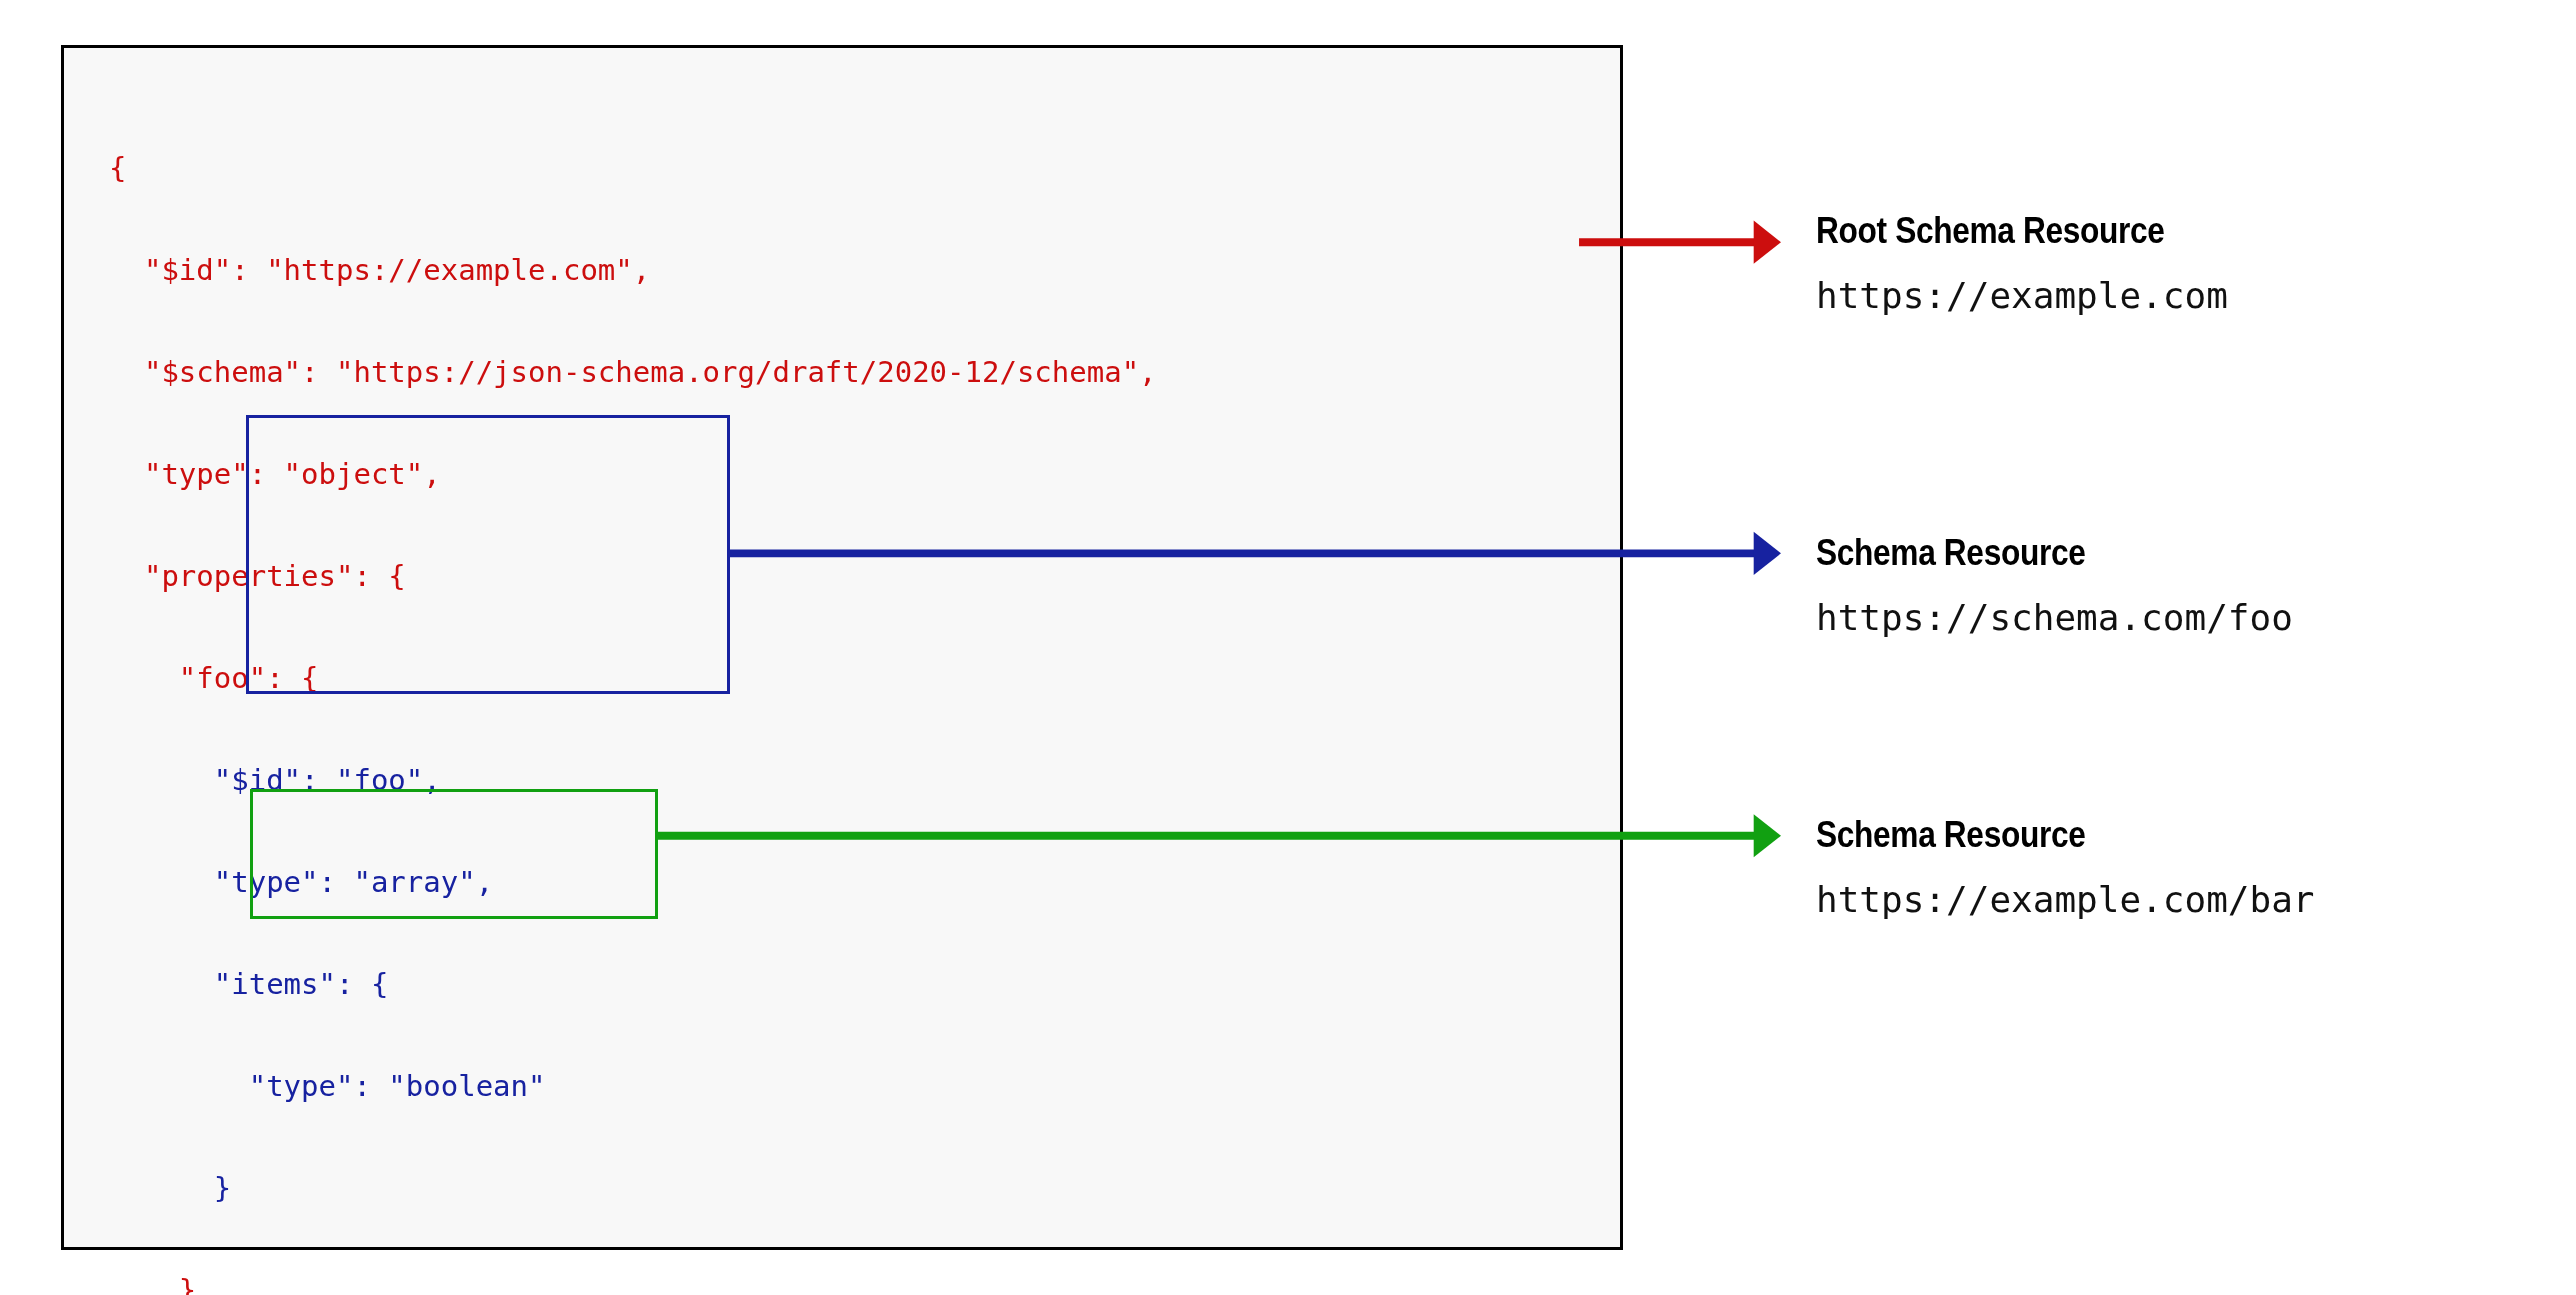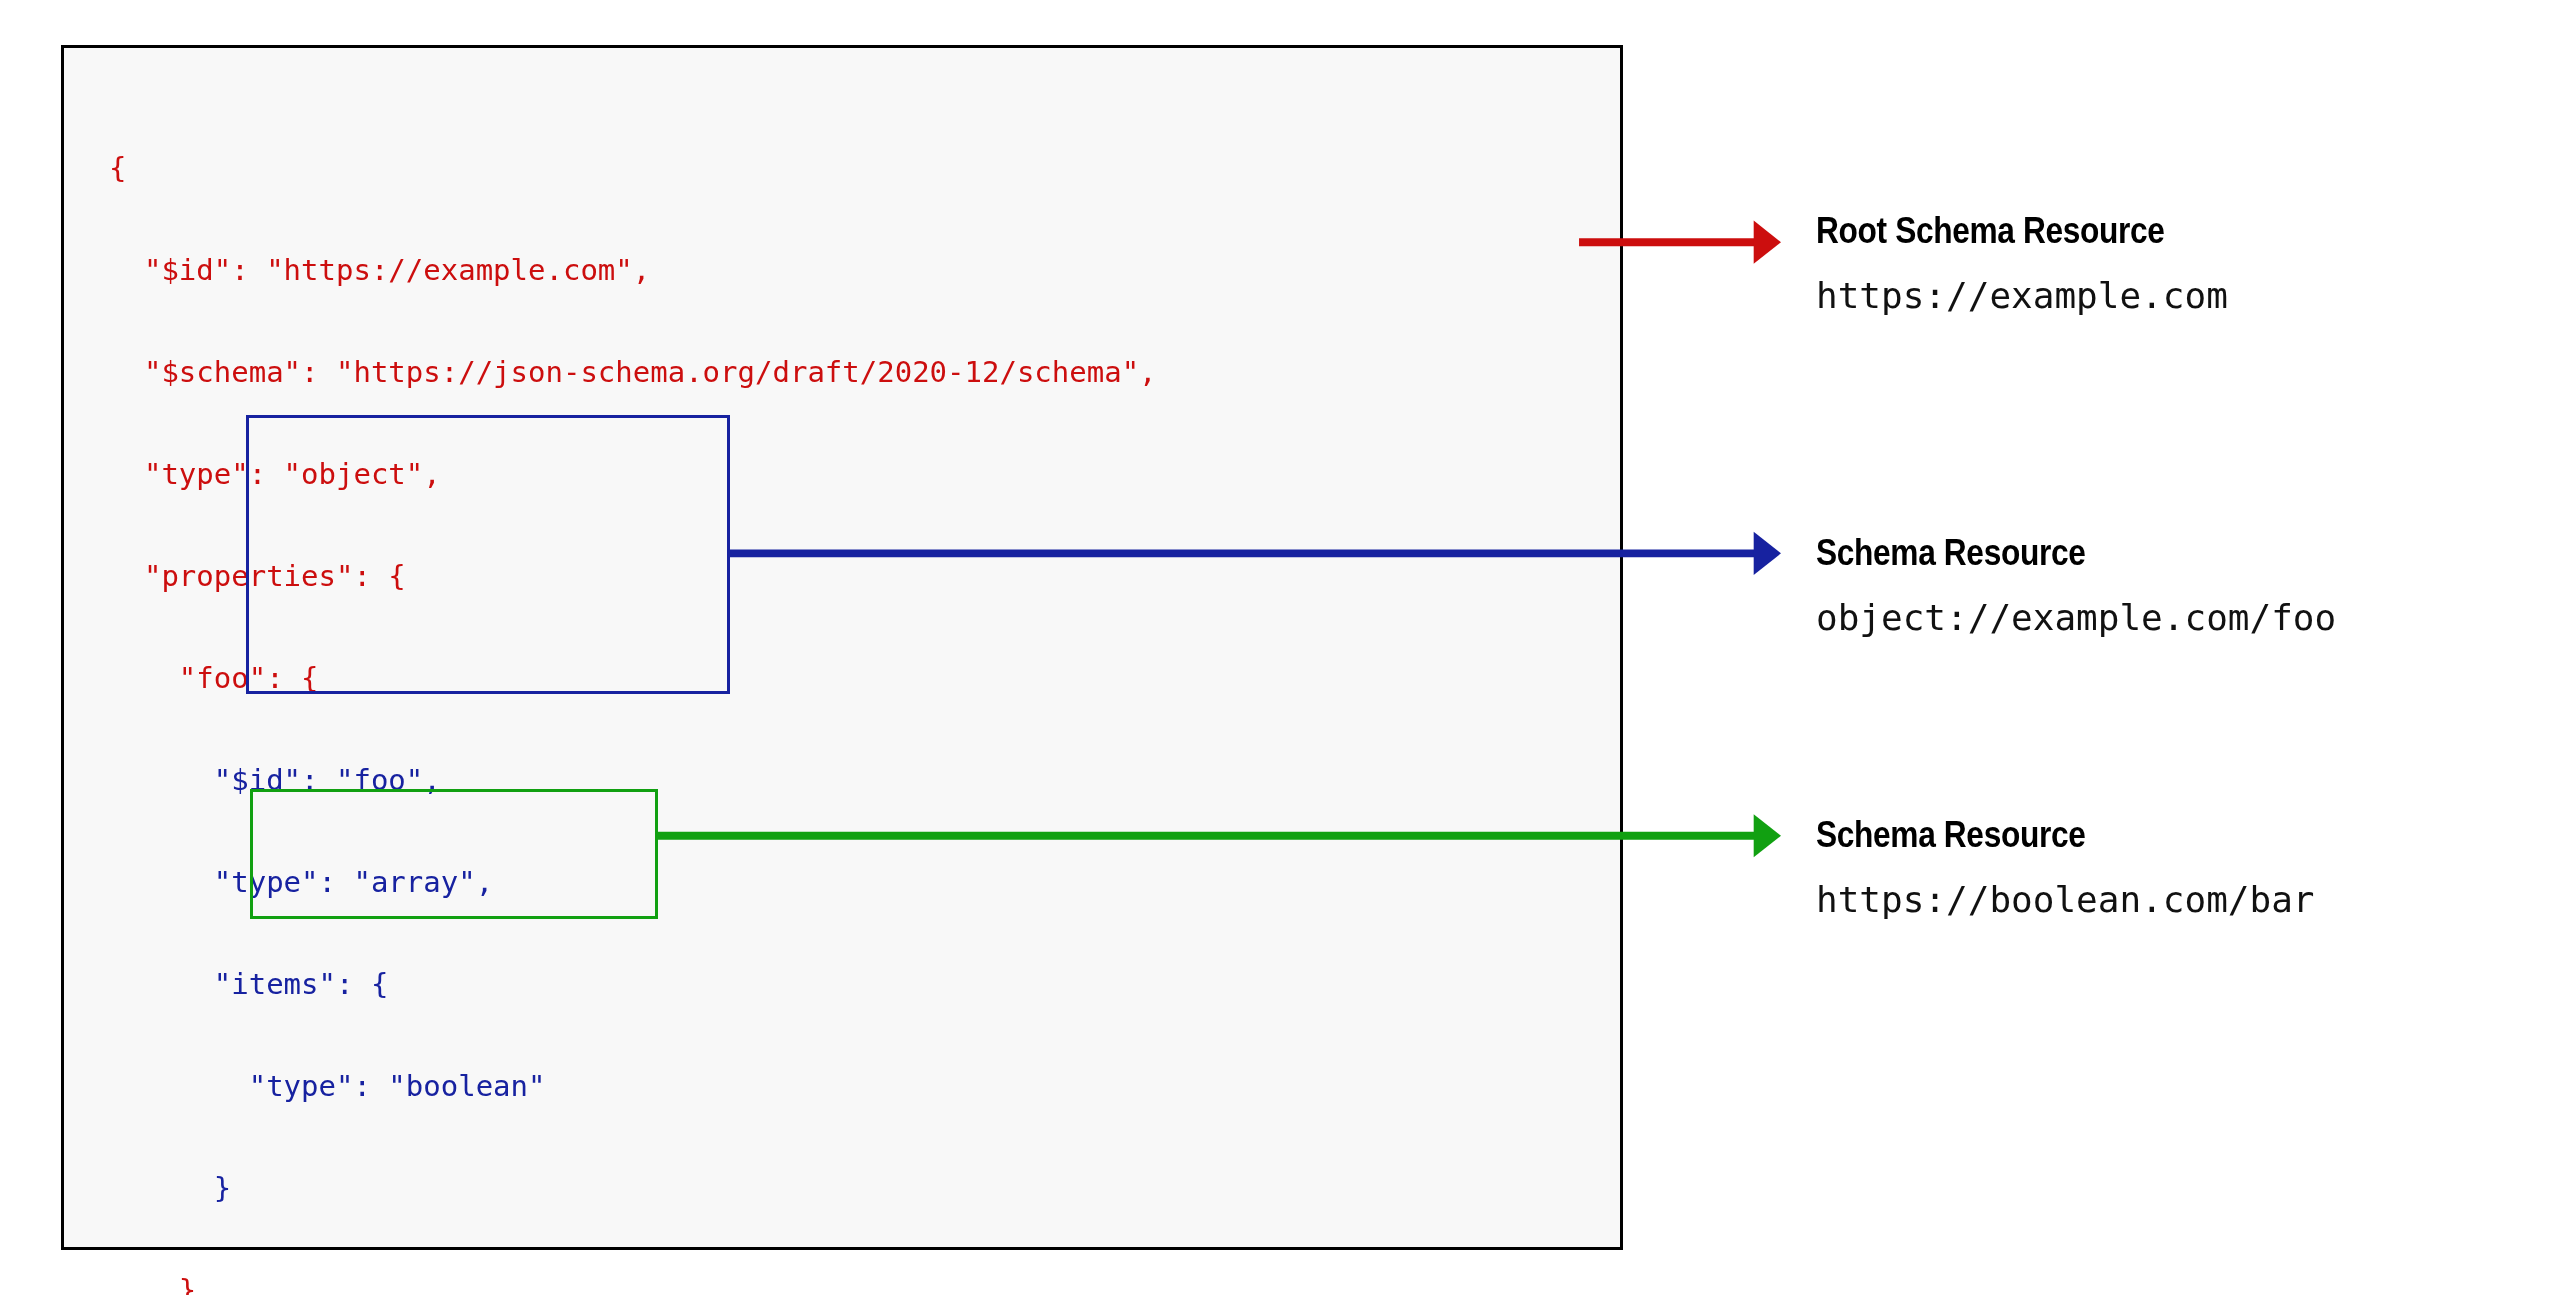--- a/index.html
+++ b/index.html
@@ -142,7 +142,7 @@
 
   <div class="label-group" id="label-foo">
     <div class="label-title">Schema Resource</div>
-    <div class="label-url">object://example.com/foo</div>
+    <div class="label-url">https://schema.com/foo</div>
   </div>
 
   <div class="label-group" id="label-bar">

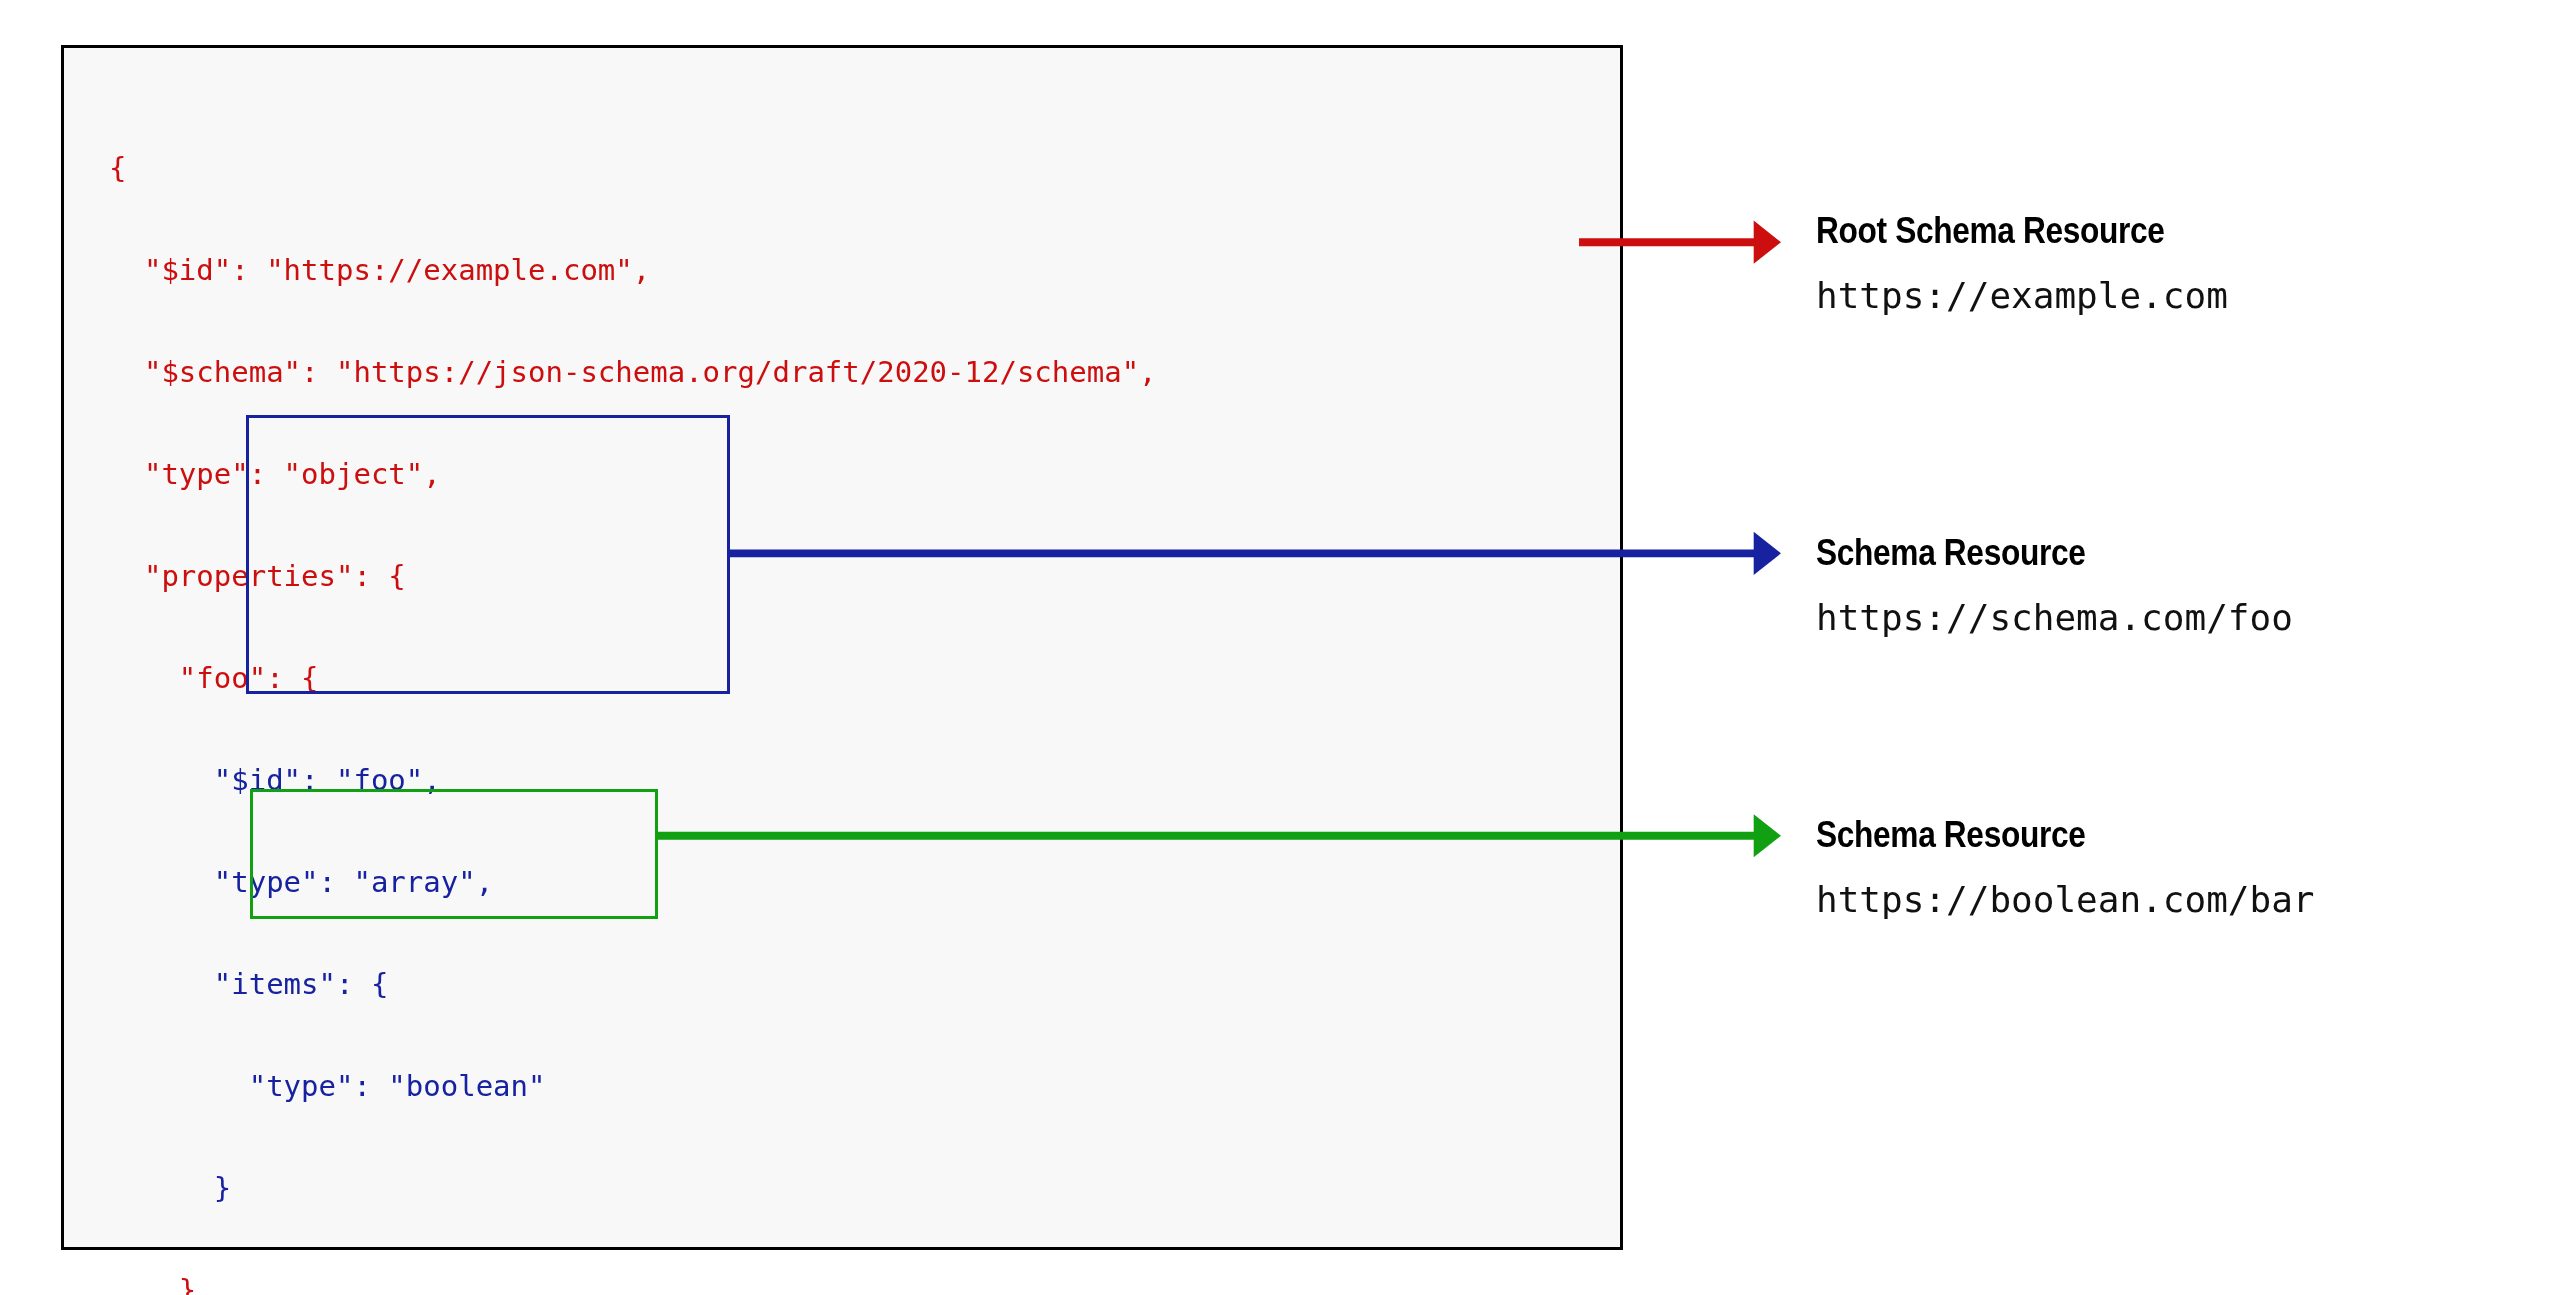--- a/index.html
+++ b/index.html
@@ -147,7 +147,7 @@
 
   <div class="label-group" id="label-bar">
     <div class="label-title">Schema Resource</div>
-    <div class="label-url">https://boolean.com/bar</div>
+    <div class="label-url">https://example.com/bar</div>
   </div>
 
 </div>

